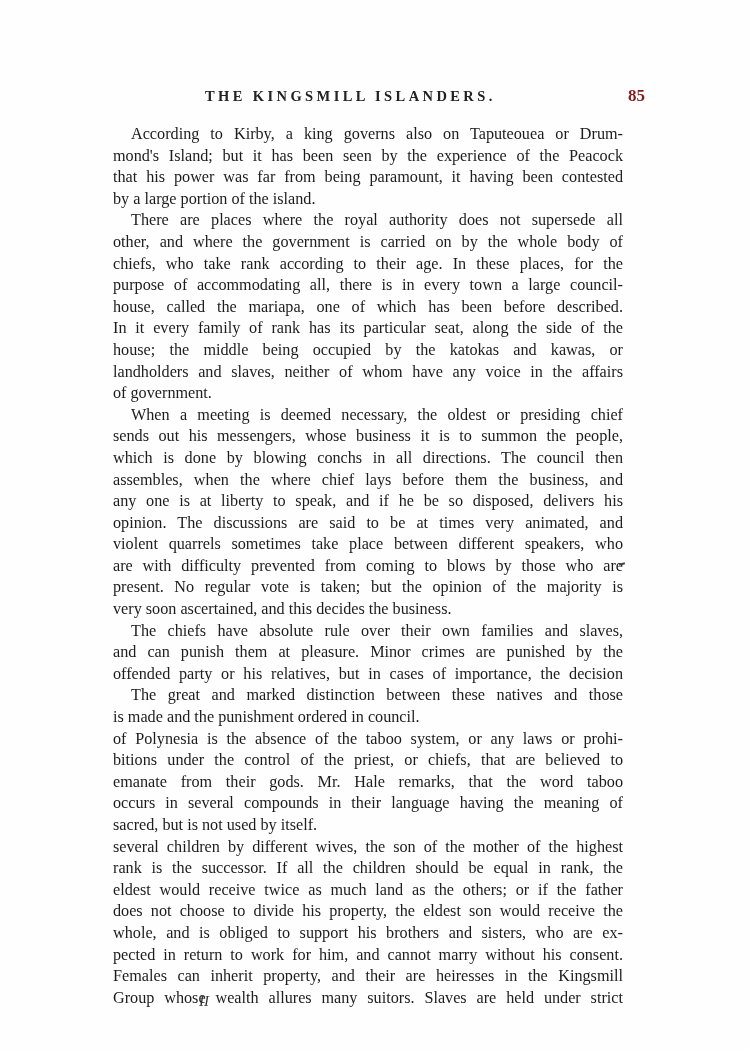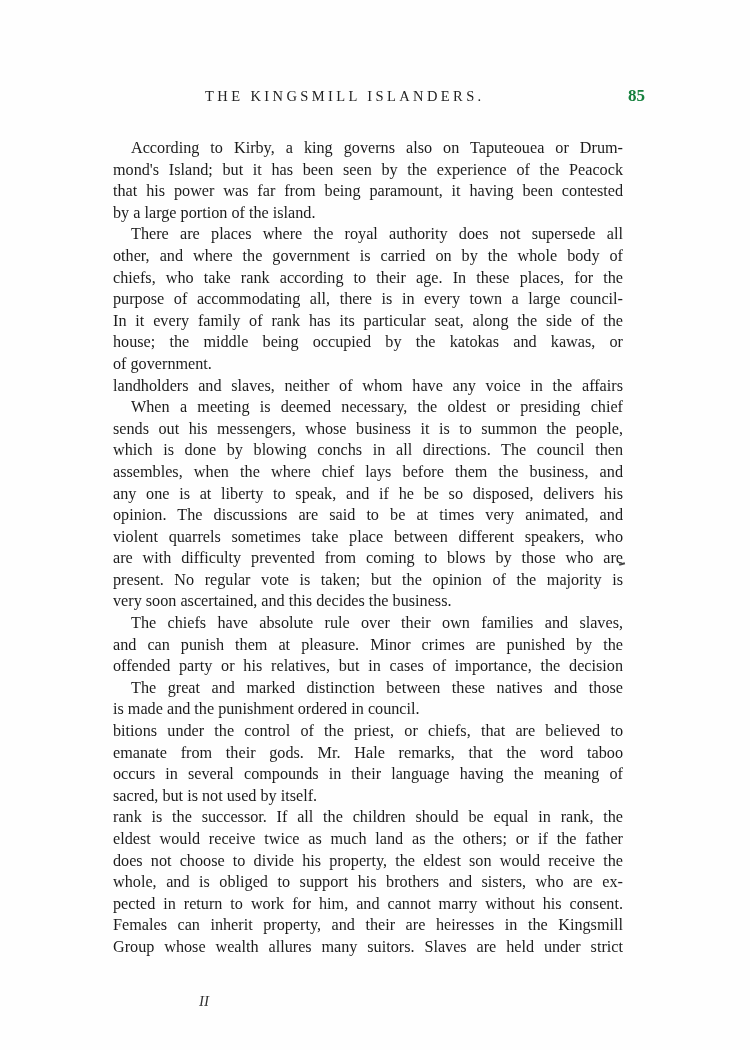--- a/index.html
+++ b/index.html
@@ -33,7 +33,7 @@
       left: 0;
       top: 2px;
       font-size: 14.5px;
-      font-weight: normal;
+      font-weight: bold;
       letter-spacing: 3.4px;
       color: #222;
     }

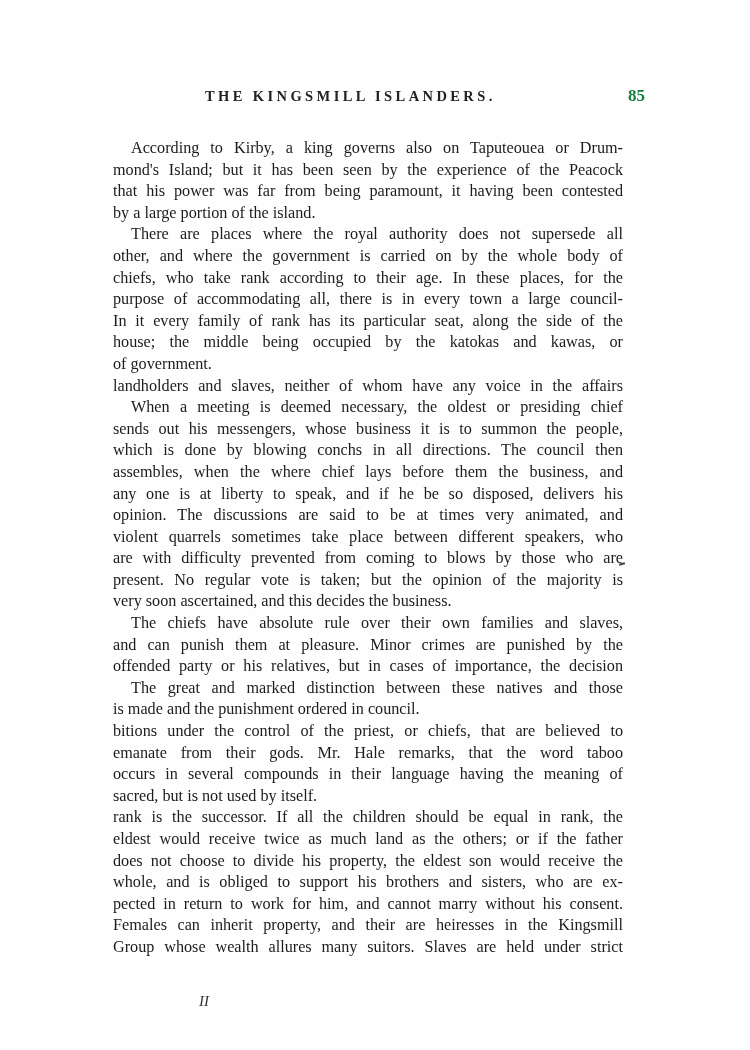--- a/index.html
+++ b/index.html
@@ -43,7 +43,7 @@
       top: 0;
       font-size: 17px;
       font-weight: bold;
-      color: #15803d;
+      color: #7f1d1d;
     }
     .body-text {
       position: absolute;

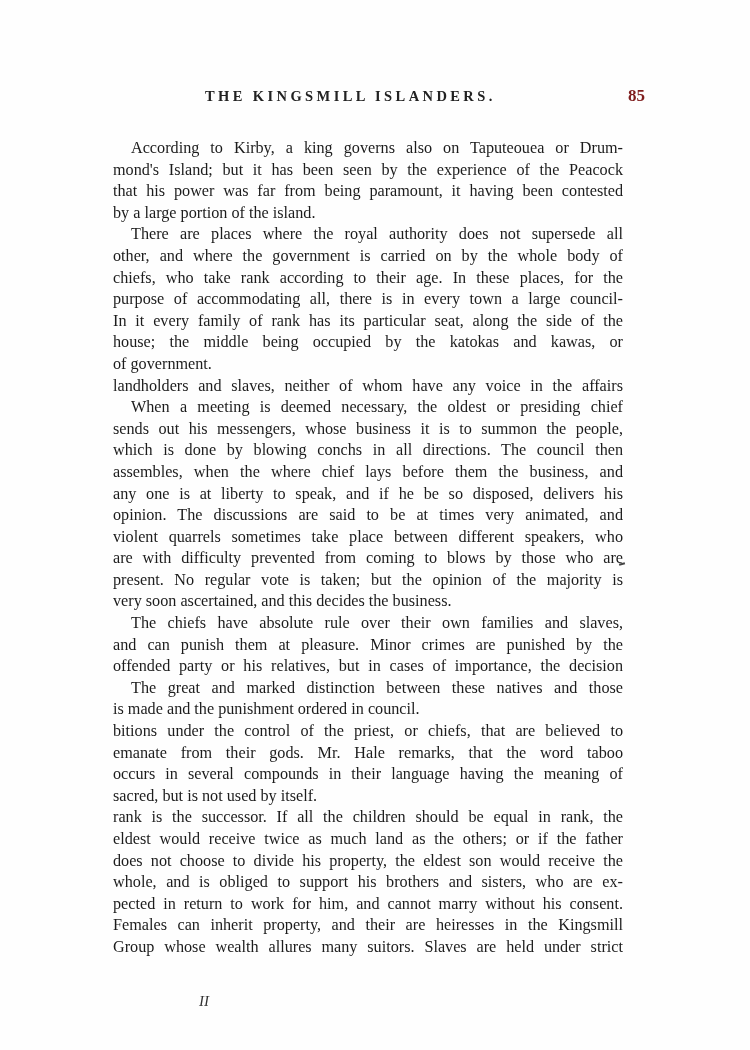--- a/index.html
+++ b/index.html
@@ -53,7 +53,6 @@
       font-size: 16.2px;
       line-height: 21.6px;
       text-align: justify;
-      margin-top: 14px;
     }
     .line {
       display: block;

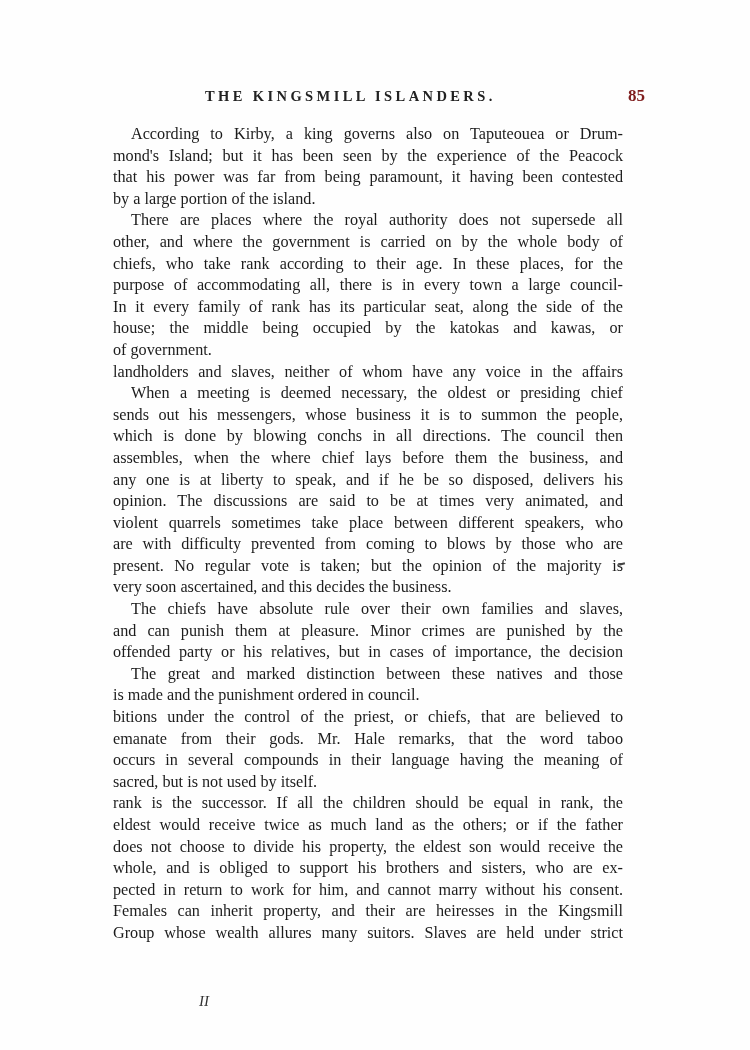--- a/index.html
+++ b/index.html
@@ -106,6 +106,7 @@
     <span class="line">other, and where the government is carried on by the whole body of</span>
     <span class="line">chiefs, who take rank according to their age.  In these places, for the</span>
     <span class="line">purpose of accommodating all, there is in every town a large council-</span>
+    <span class="line">house, called the mariapa, one of which has been before described.</span>
     <span class="line">In it every family of rank has its particular seat, along the side of the</span>
     <span class="line">house; the middle being occupied by the katokas and kawas, or</span>
     <span class="line last">of government.</span>

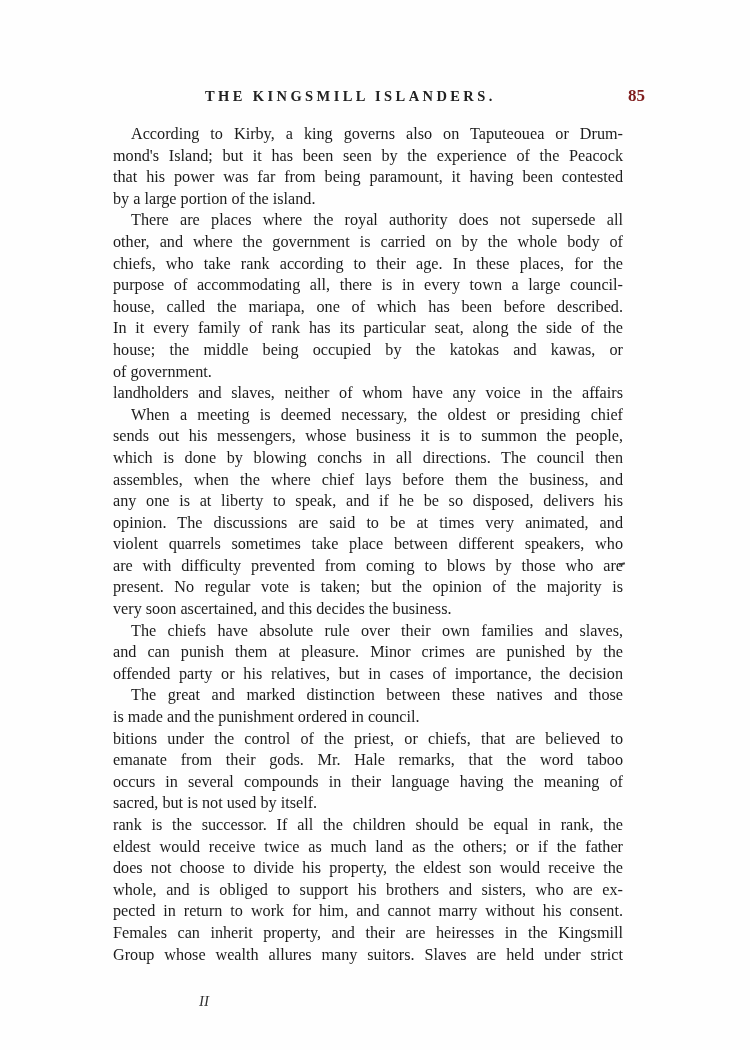--- a/index.html
+++ b/index.html
@@ -109,8 +109,8 @@
     <span class="line">house, called the mariapa, one of which has been before described.</span>
     <span class="line">In it every family of rank has its particular seat, along the side of the</span>
     <span class="line">house; the middle being occupied by the katokas and kawas, or</span>
+    <span class="line">landholders and slaves, neither of whom have any voice in the affairs</span>
     <span class="line last">of government.</span>
-    <span class="line">landholders and slaves, neither of whom have any voice in the affairs</span>
 
     <span class="line indent">When a meeting is deemed necessary, the oldest or presiding chief</span>
     <span class="line">sends out his messengers, whose business it is to summon the people,</span>

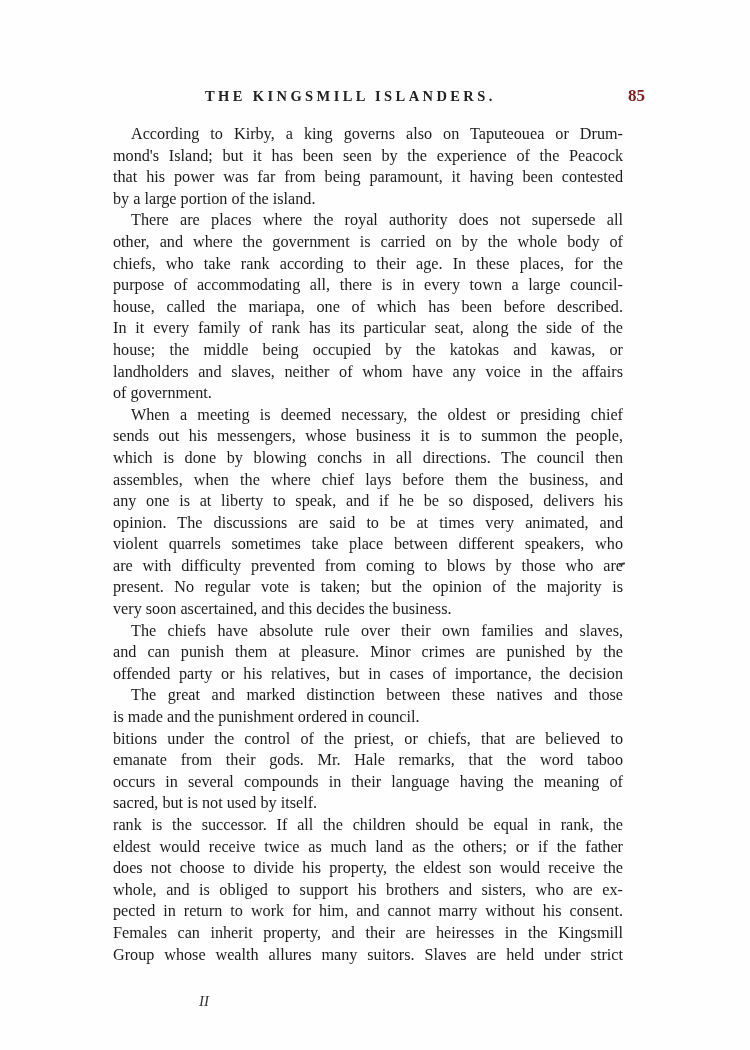--- a/index.html
+++ b/index.html
@@ -129,6 +129,7 @@
     <span class="line indent">The great and marked distinction between these natives and those</span>
 
     <span class="line last">is made and the punishment ordered in council.</span>
+    <span class="line">of Polynesia is the absence of the taboo system, or any laws or prohi-</span>
     <span class="line">bitions under the control of the priest, or chiefs, that are believed to</span>
     <span class="line">emanate from their gods.  Mr. Hale remarks, that the word taboo</span>
     <span class="line">occurs in several compounds in their language having the meaning of</span>

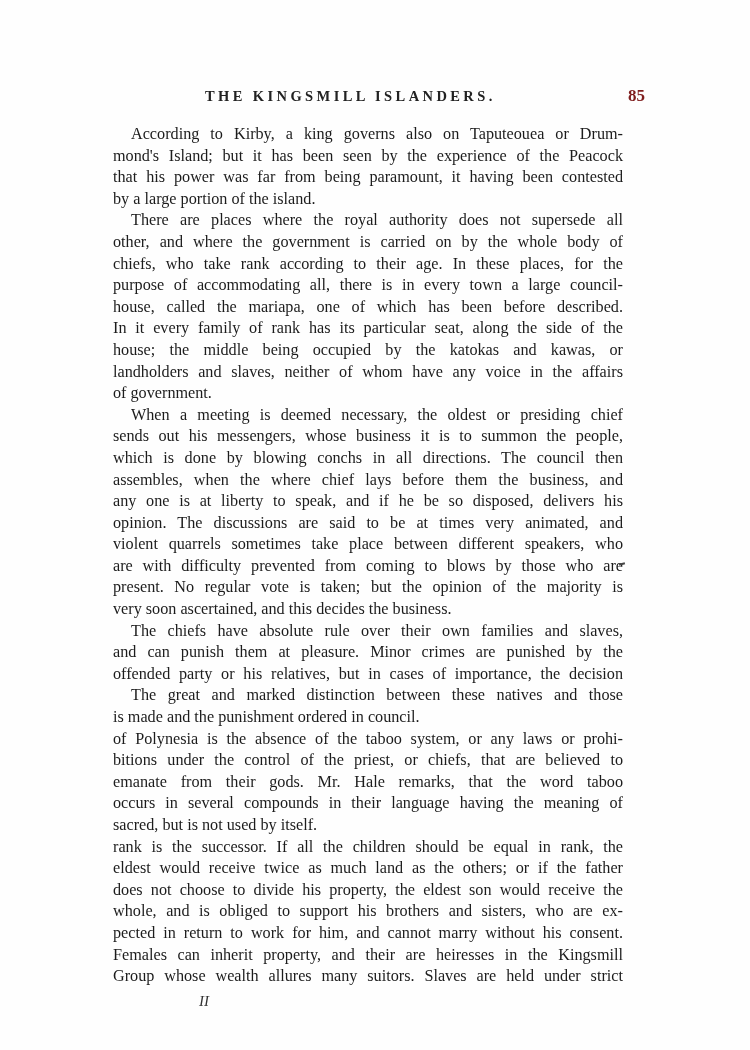--- a/index.html
+++ b/index.html
@@ -135,6 +135,7 @@
     <span class="line">occurs in several compounds in their language having the meaning of</span>
     <span class="line last">sacred, but is not used by itself.</span>
 
+    <span class="line">several children by different wives, the son of the mother of the highest</span>
     <span class="line">rank is the successor.  If all the children should be equal in rank, the</span>
     <span class="line">eldest would receive twice as much land as the others; or if the father</span>
     <span class="line">does not choose to divide his property, the eldest son would receive the</span>

